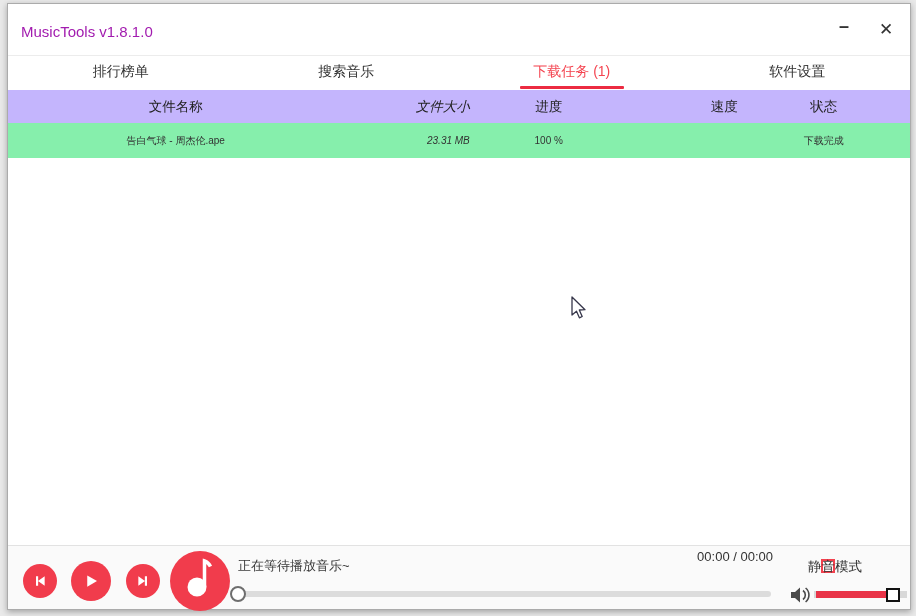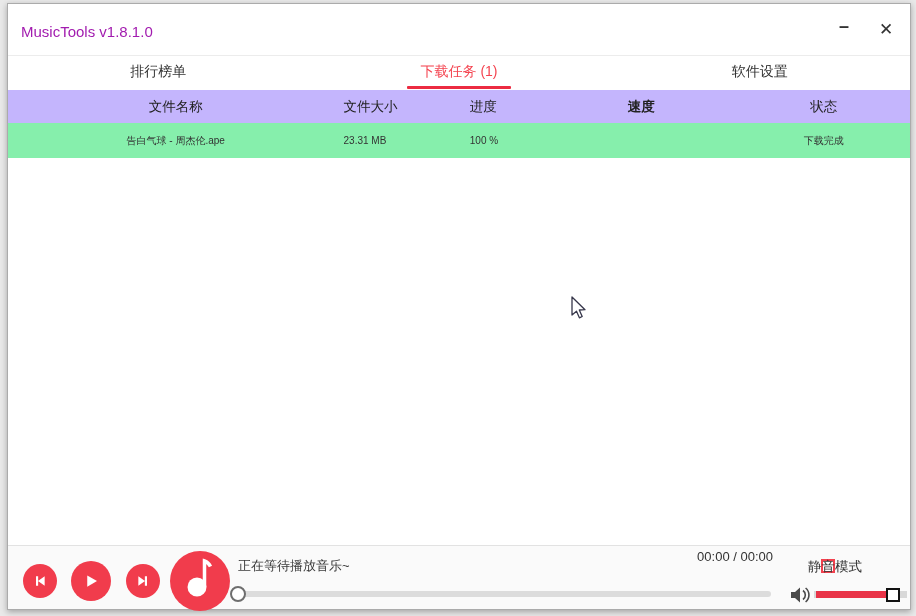--- a/index.html
+++ b/index.html
@@ -65,6 +65,9 @@
   <div class="tabbar">
     <div class="tab">
       <span>排行榜单</span>
+    </div>
+    <div class="tab">
+      <span>搜索音乐</span>
     </div>
     <div class="tab active">
       <span>下载任务 (1)</span>

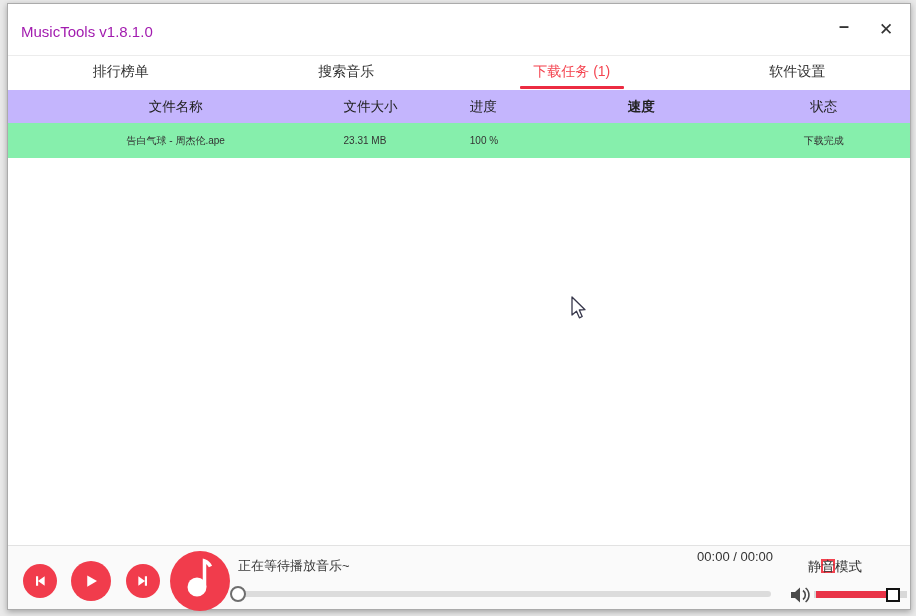--- a/index.html
+++ b/index.html
@@ -28,7 +28,7 @@
   
   .thead{ display:flex; height:33px; background:#c4b5fd; align-items:center; font-size:13.5px; color:#222; }
   .trow{ display:flex; height:35px; align-items:center; font-size:10px; color:#333; background:#86efac; }
-  .c1{ width:37.2%; text-align:center; } .c2{ width:14%; text-align:left; }
+  .c1{ width:37.2%; text-align:center; } .c2{ width:14%; text-align:right;font-style:italic; }
   .c3{ width:17.5%; text-align:left; } .c4{ width:12.2%; text-align:left;font-weight:bold; }
   .c5{ width:19.1%; text-align:center; }
   

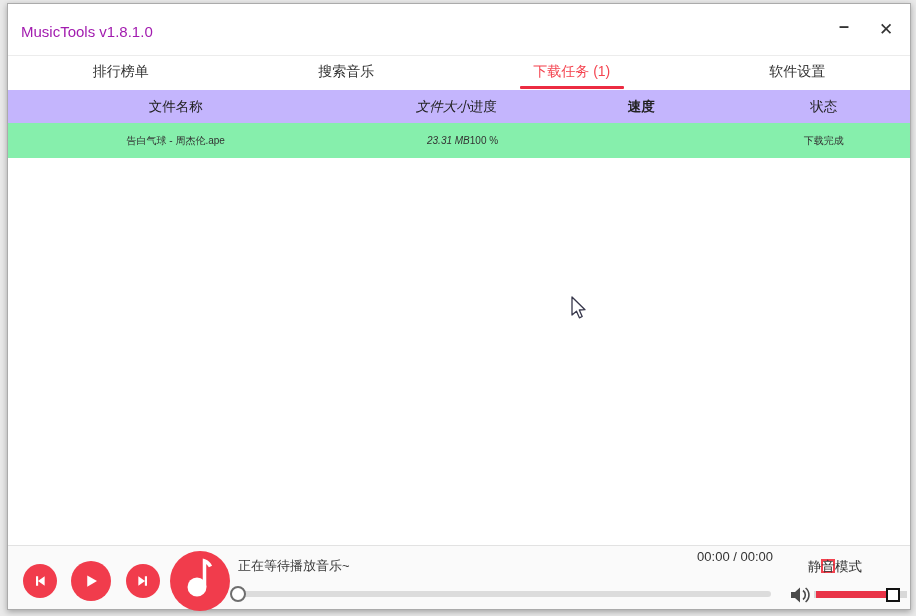--- a/index.html
+++ b/index.html
@@ -29,7 +29,7 @@
   .thead{ display:flex; height:33px; background:#c4b5fd; align-items:center; font-size:13.5px; color:#222; }
   .trow{ display:flex; height:35px; align-items:center; font-size:10px; color:#333; background:#86efac; }
   .c1{ width:37.2%; text-align:center; } .c2{ width:14%; text-align:right;font-style:italic; }
-  .c3{ width:17.5%; text-align:left; } .c4{ width:12.2%; text-align:left;font-weight:bold; }
+  .c3{ width:17.5%; text-align:center; } .c4{ width:12.2%; text-align:left;font-weight:bold; }
   .c5{ width:19.1%; text-align:center; }
   
   .player{ position:absolute; left:0; bottom:0; width:100%; height:64px;

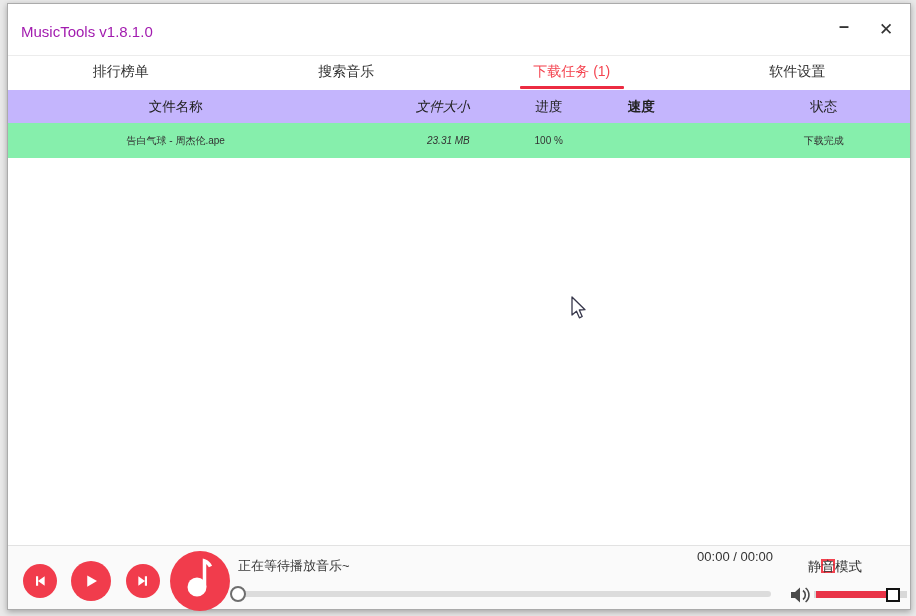--- a/index.html
+++ b/index.html
@@ -29,7 +29,7 @@
   .thead{ display:flex; height:33px; background:#c4b5fd; align-items:center; font-size:13.5px; color:#222; }
   .trow{ display:flex; height:35px; align-items:center; font-size:10px; color:#333; background:#86efac; }
   .c1{ width:37.2%; text-align:center; } .c2{ width:14%; text-align:right;font-style:italic; }
-  .c3{ width:17.5%; text-align:center; } .c4{ width:12.2%; text-align:left;font-weight:bold; }
+  .c3{ width:17.5%; text-align:center; } .c4{ width:12.2%; text-align:right; }
   .c5{ width:19.1%; text-align:center; }
   
   .player{ position:absolute; left:0; bottom:0; width:100%; height:64px;

